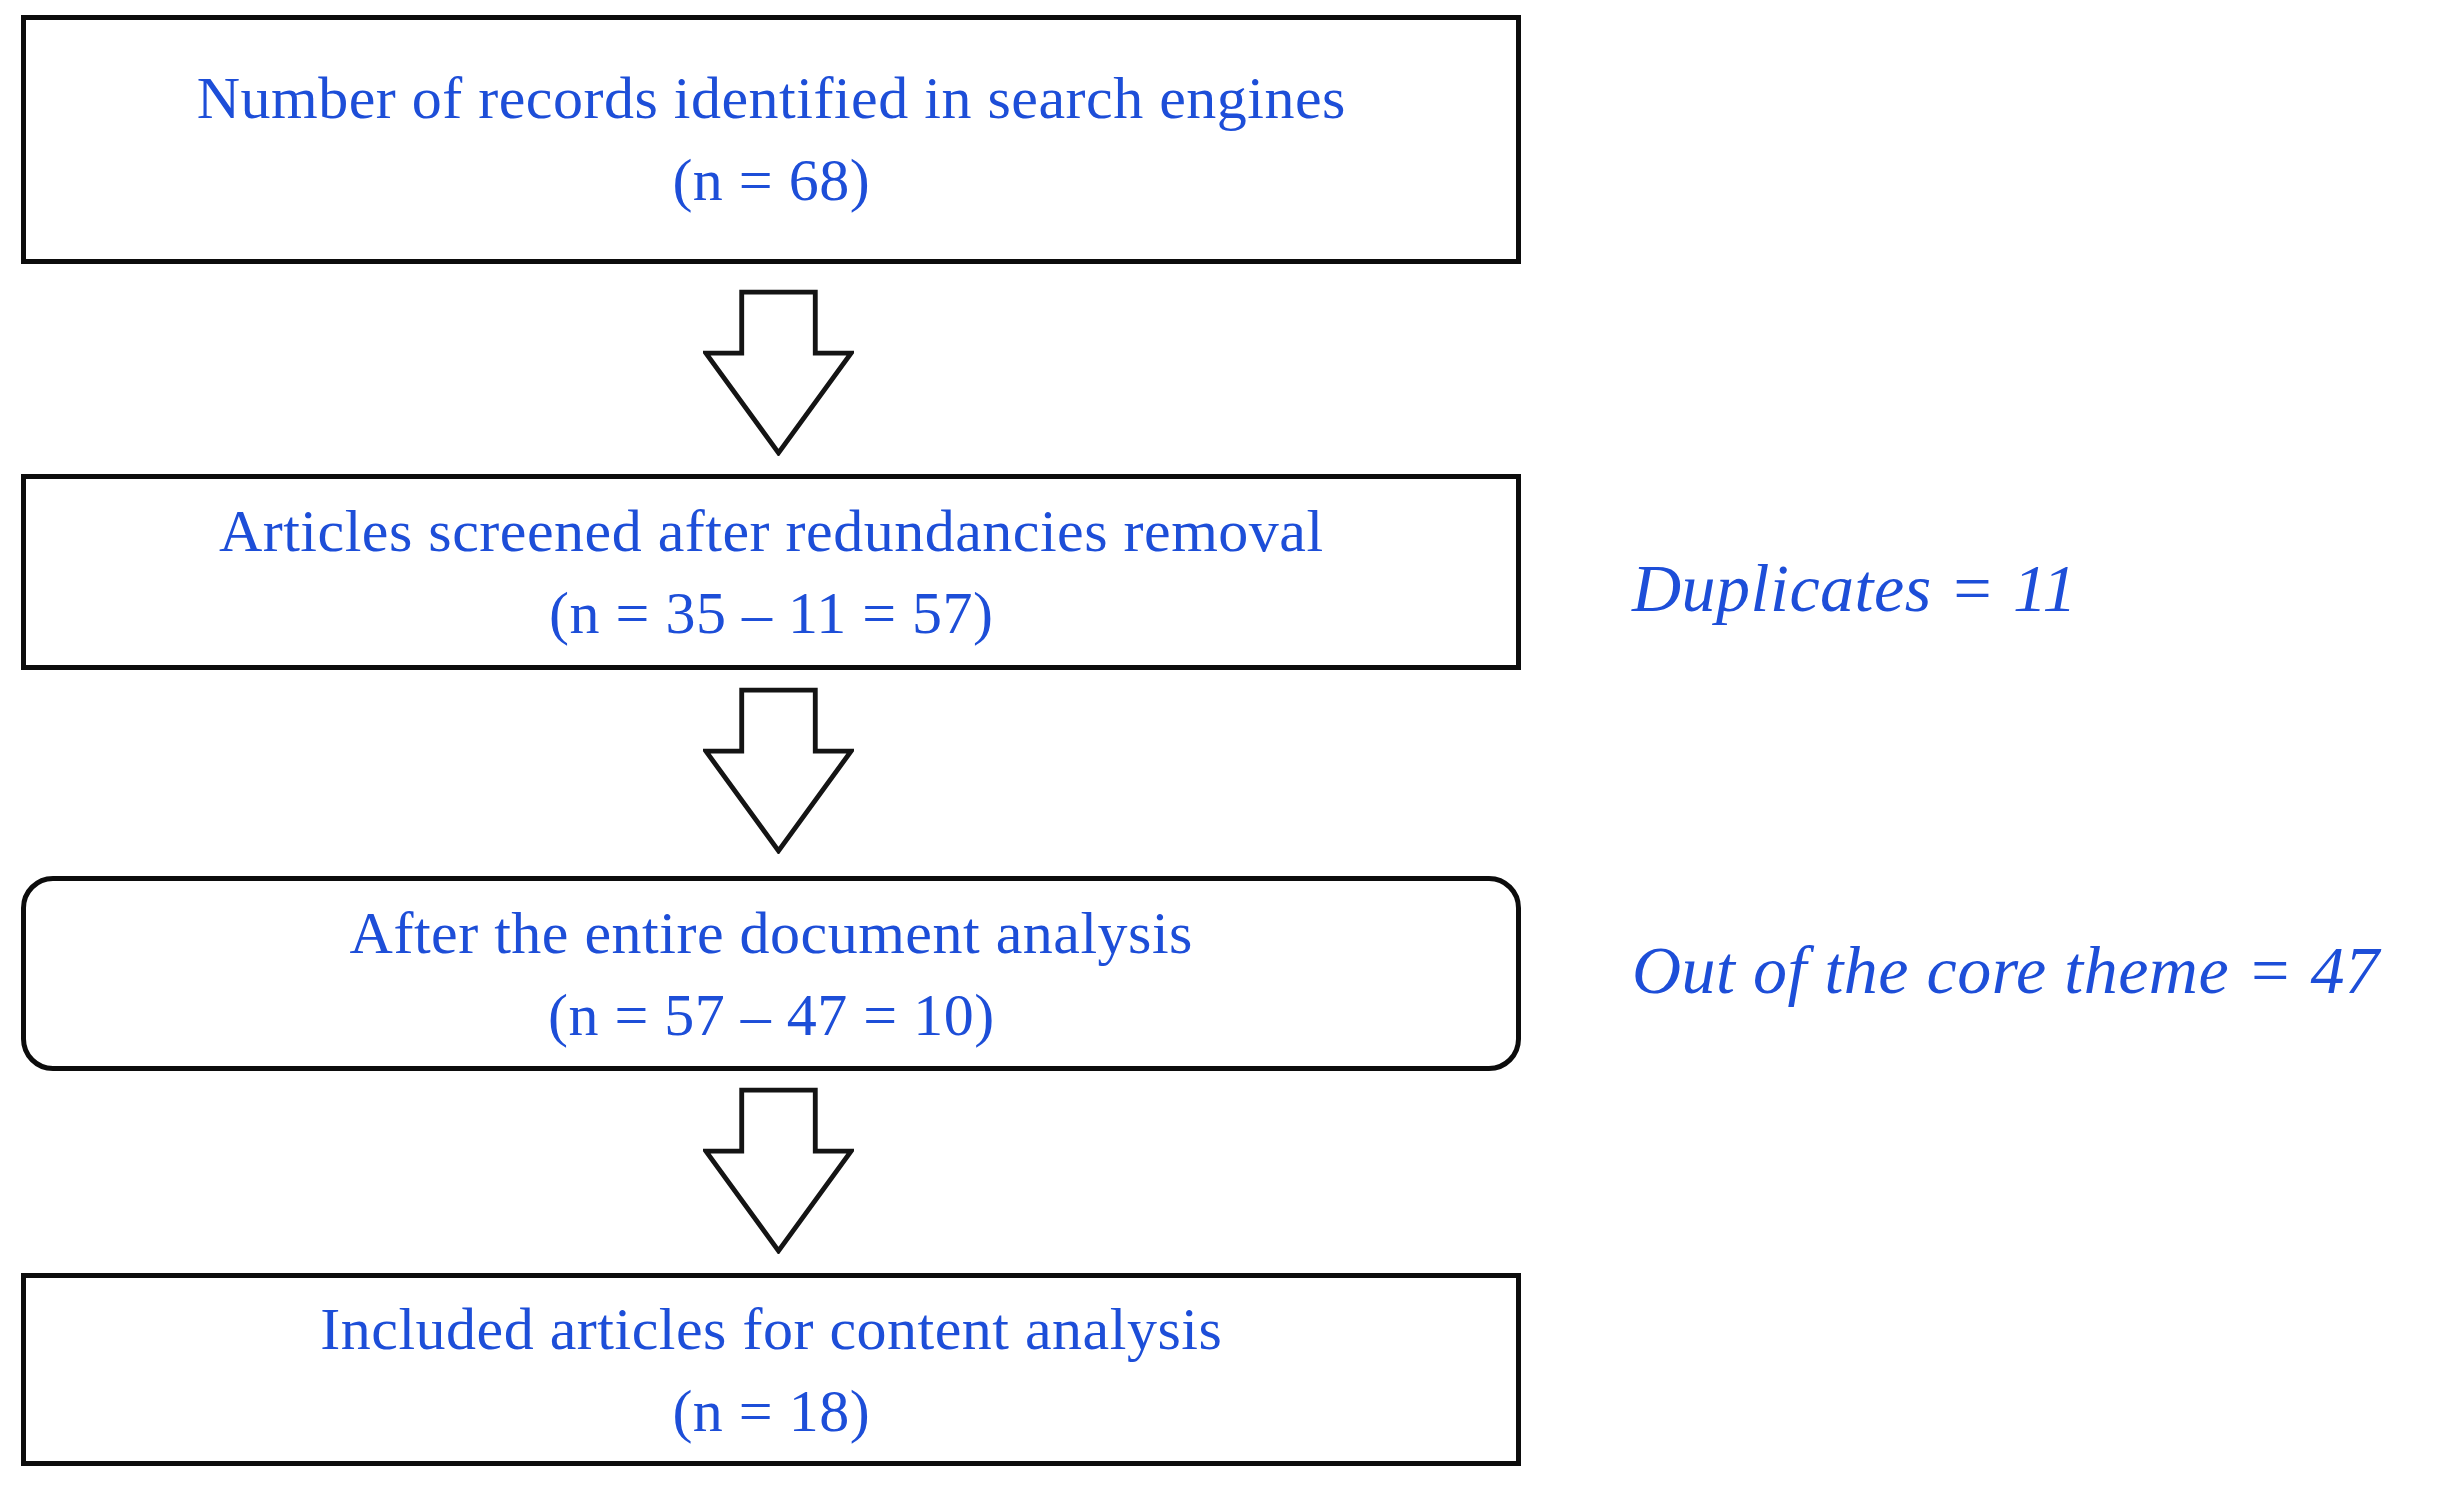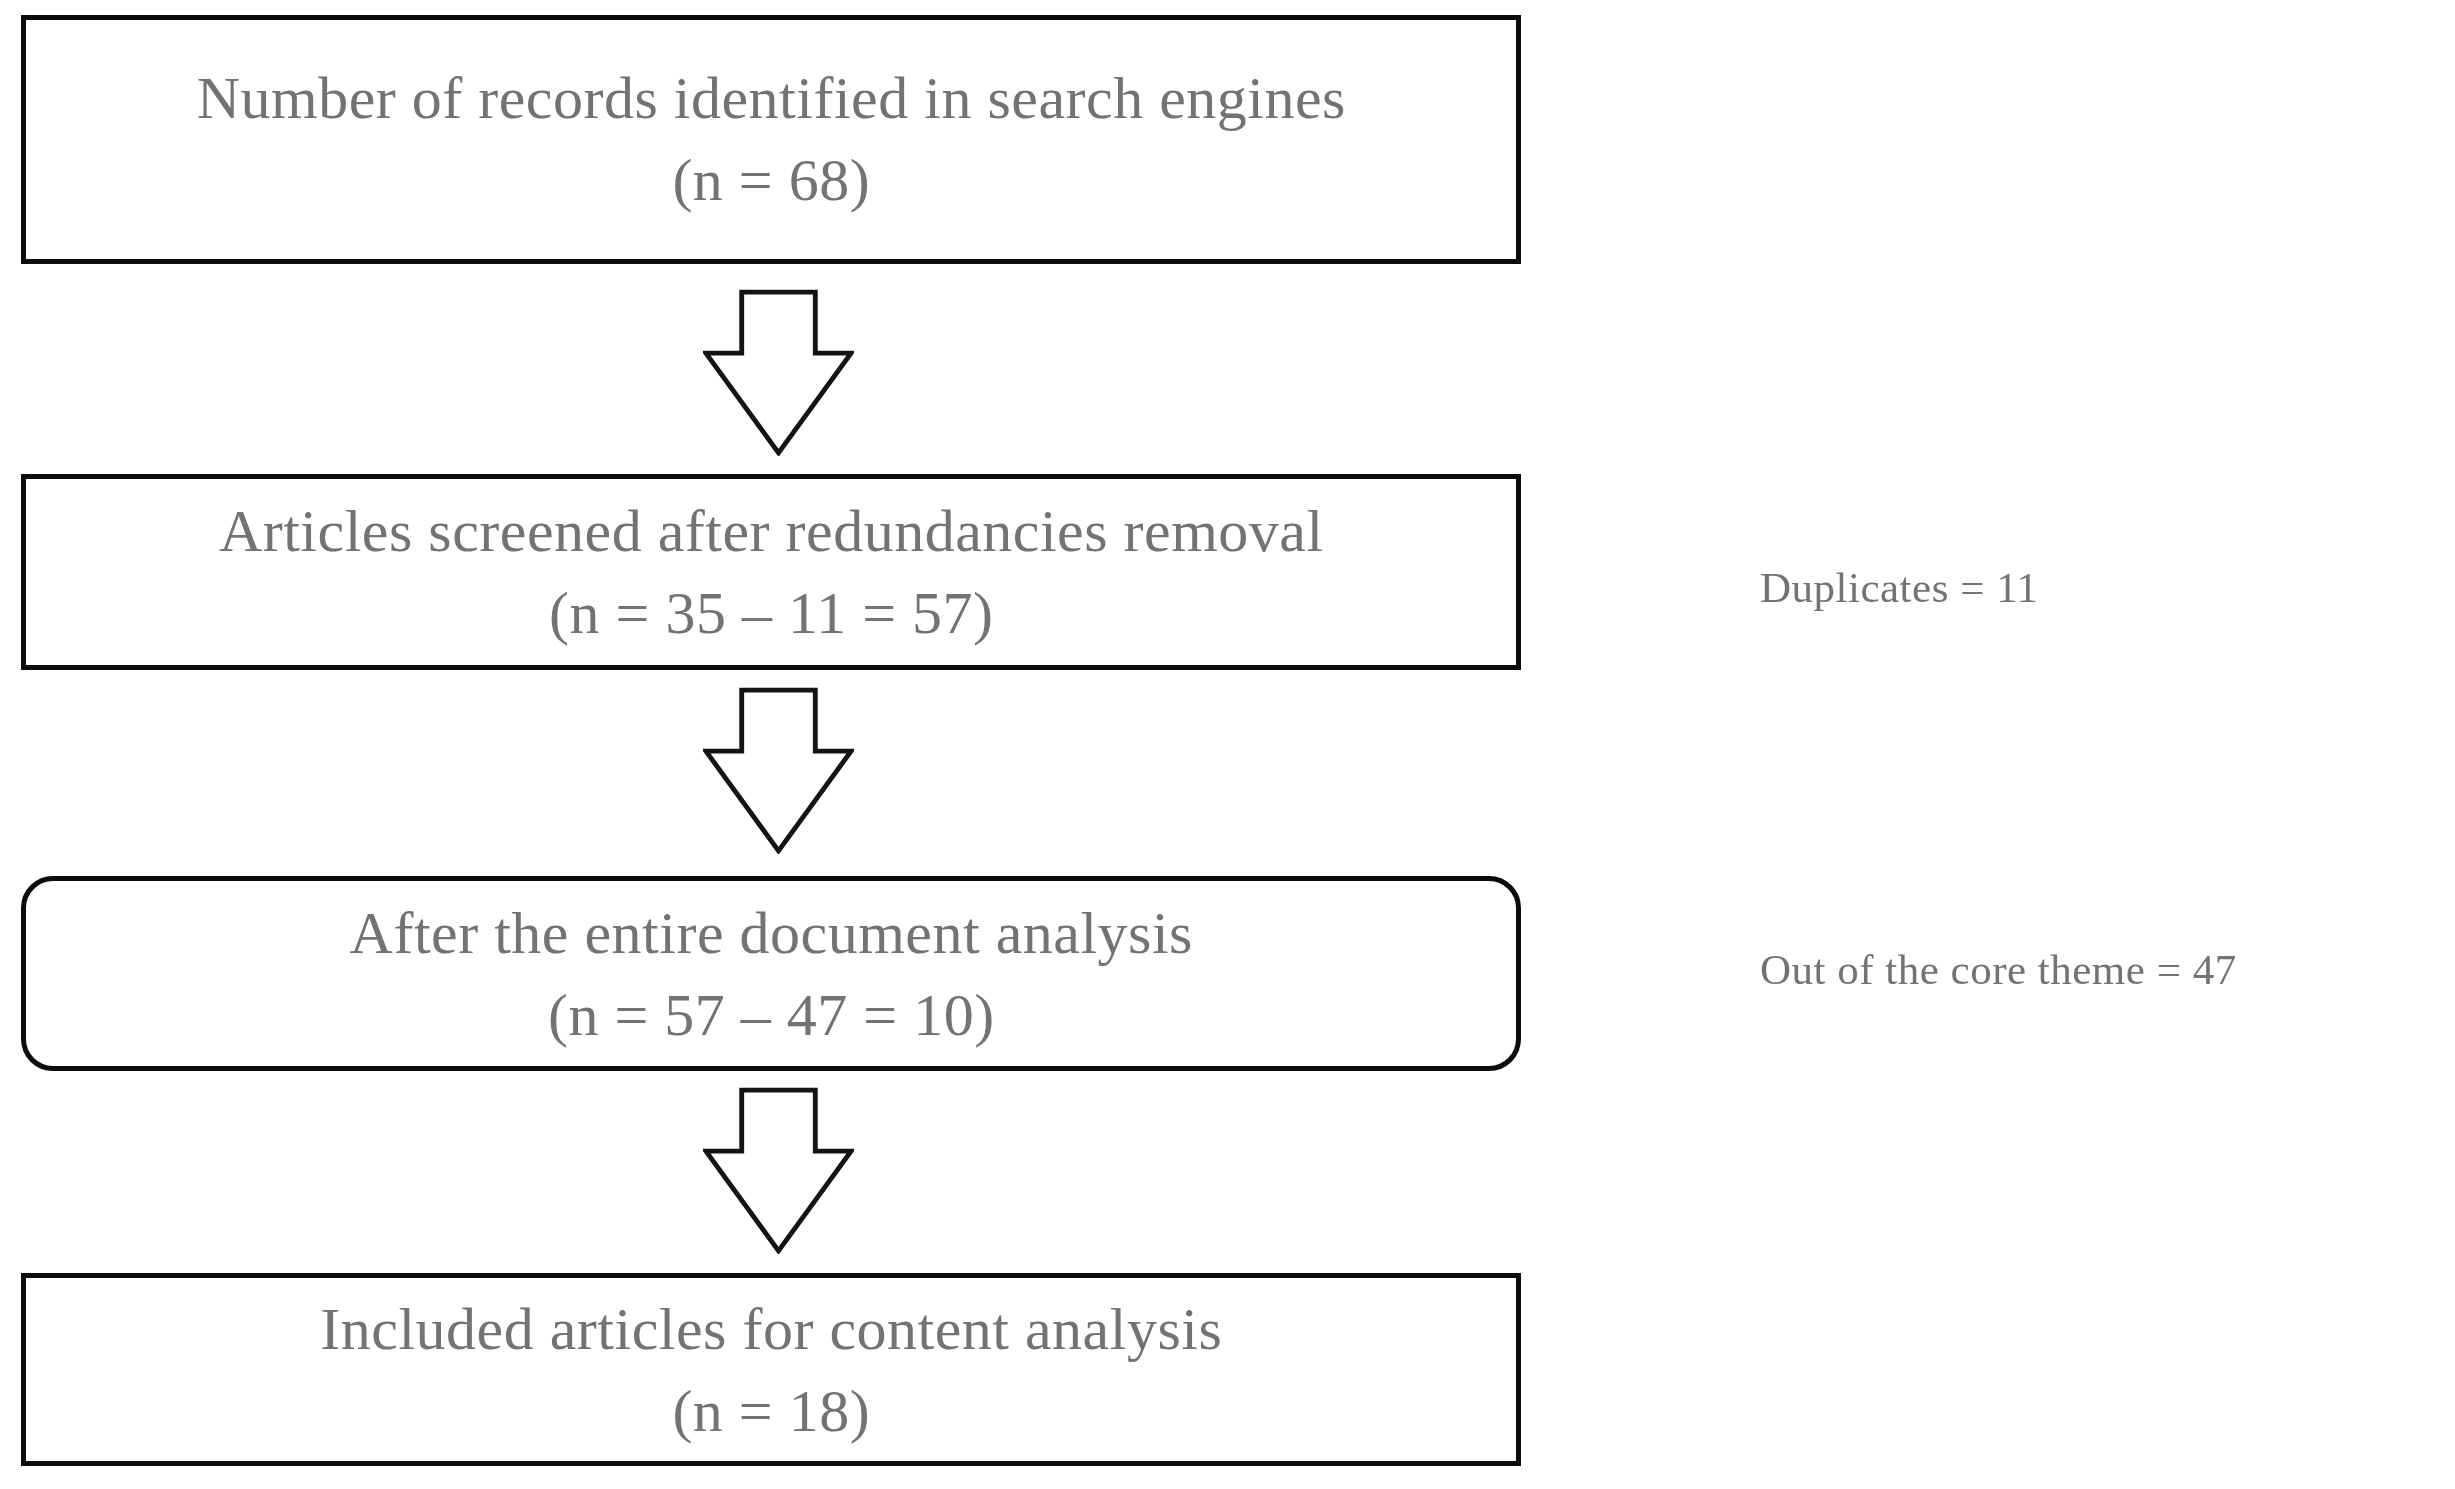--- a/index.html
+++ b/index.html
@@ -14,7 +14,7 @@
     background: #ffffff;
     overflow: hidden;
     font-family: "Liberation Serif", "DejaVu Serif", serif;
-    color: #737373;
+    color: #1d4ed8;
   }
   .flow-box {
     position: absolute;

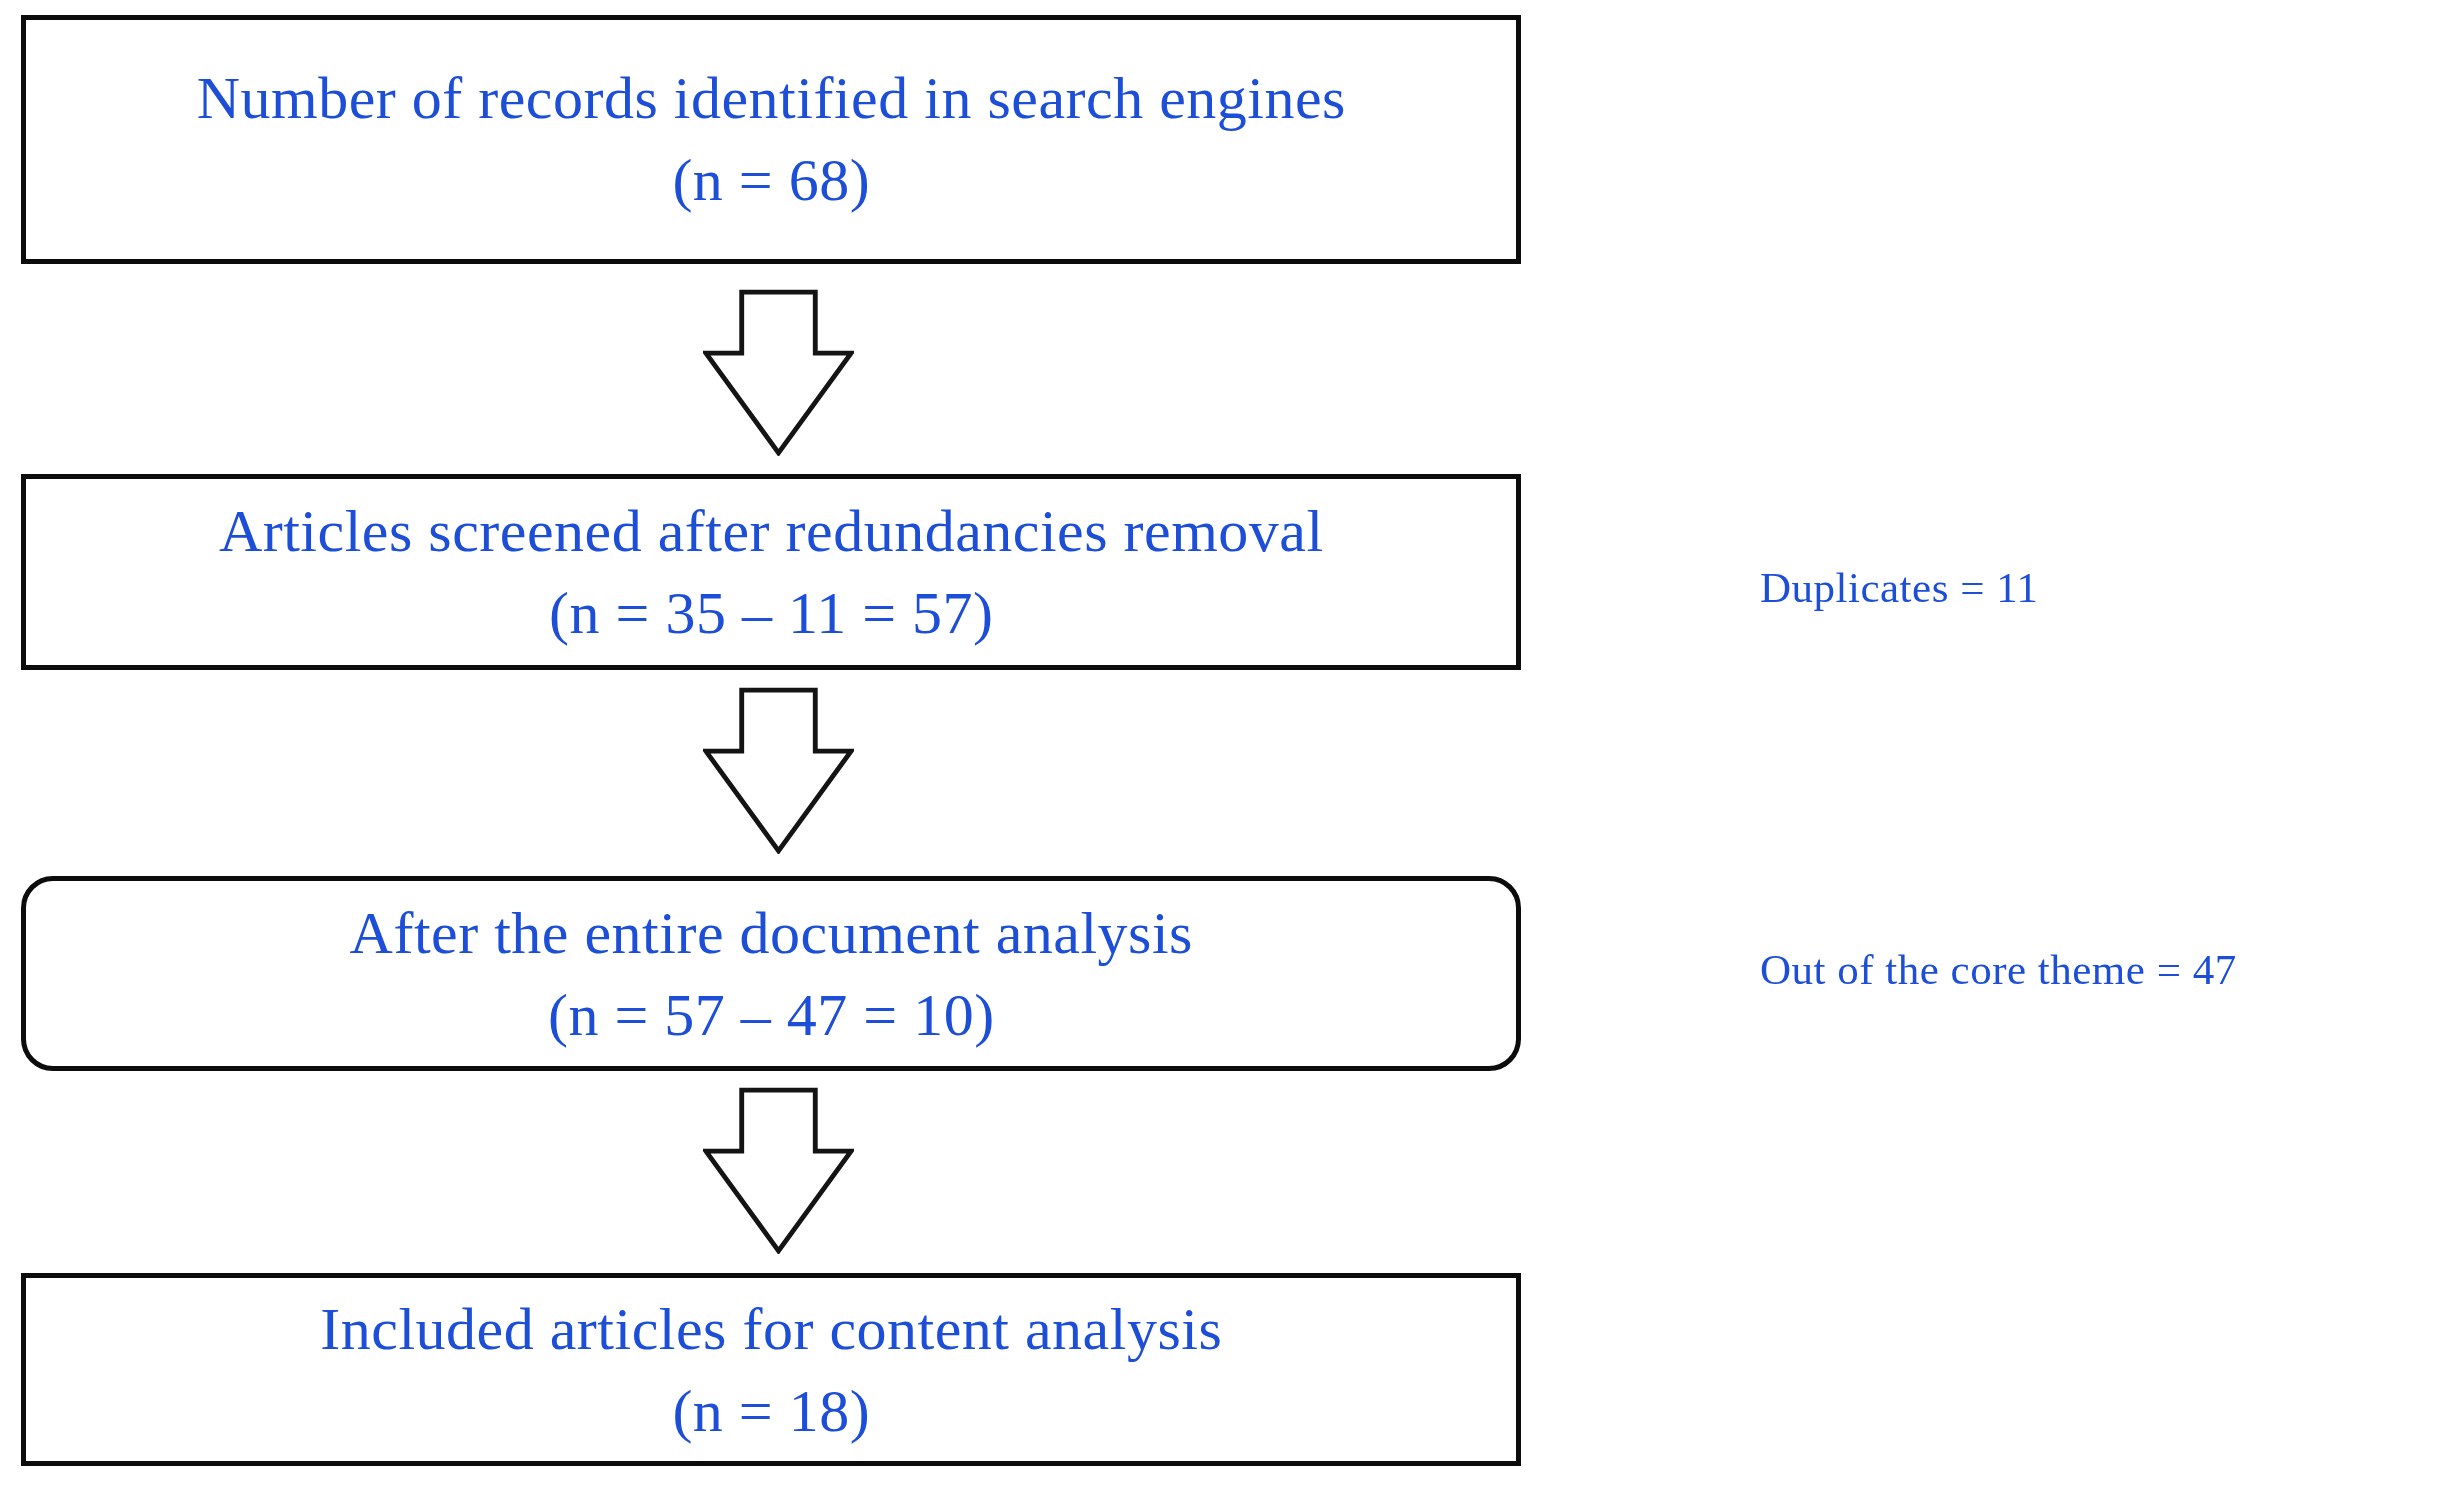--- a/index.html
+++ b/index.html
@@ -49,11 +49,12 @@
 
   .side-note {
     position: absolute;
-    left: 1760px;
-    font-size: 43px;
+    left: 1632px;
+    font-size: 68px;
     line-height: 82px;
     white-space: nowrap;
     letter-spacing: 0.5px;
+    font-style: italic;
   }
   .note-1 { top: 547px; }
   .note-2 { top: 929px; }

